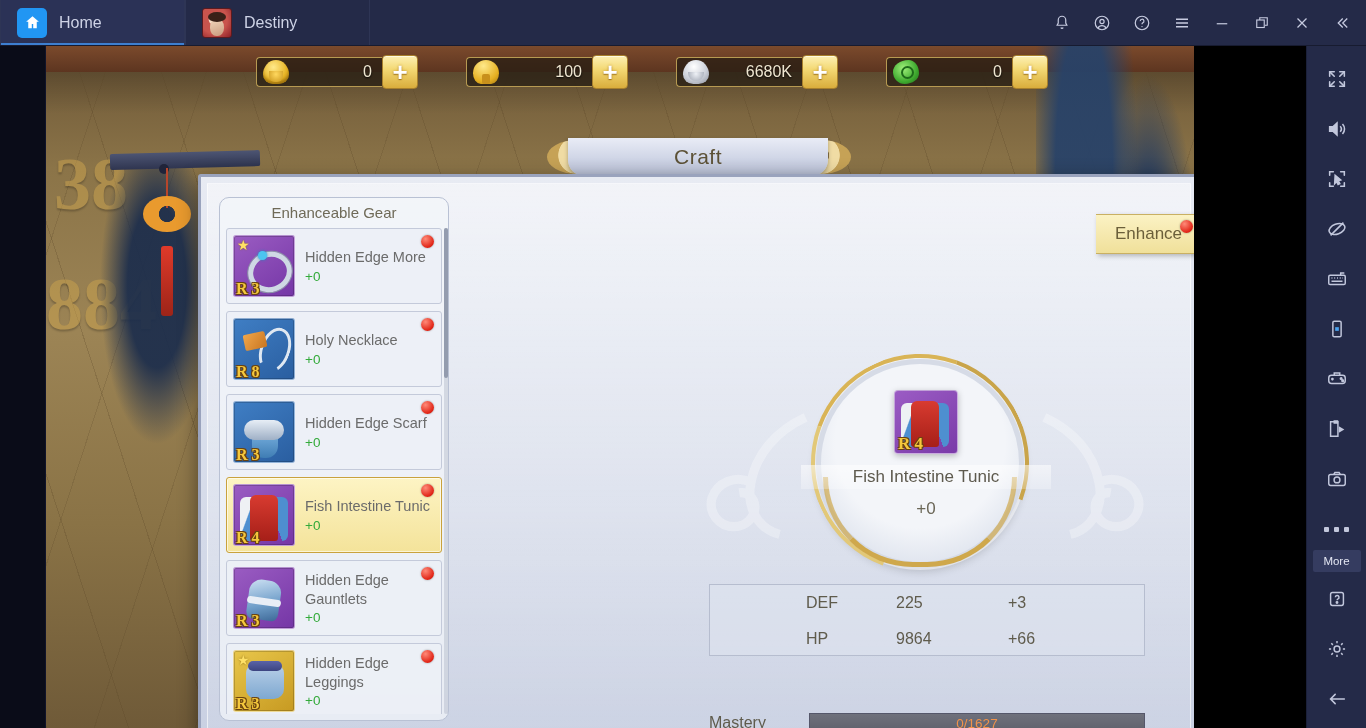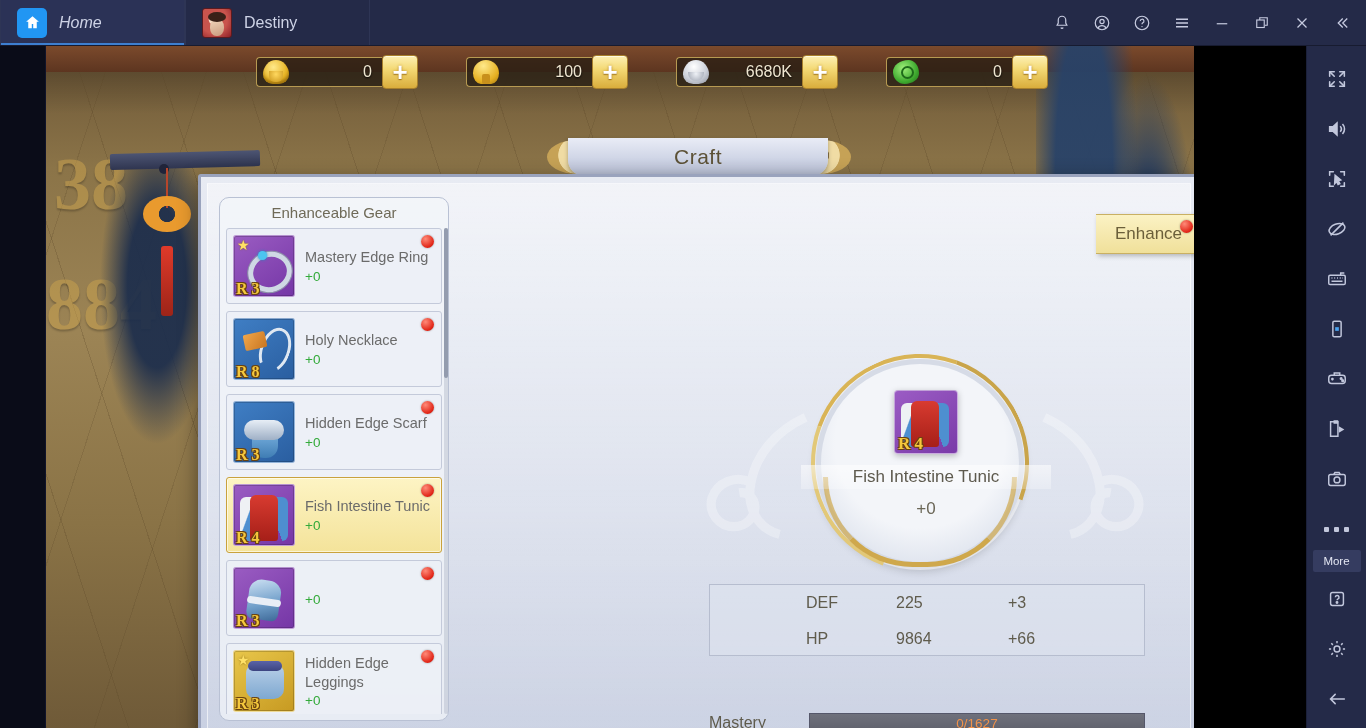--- a/index.html
+++ b/index.html
@@ -36,7 +36,7 @@
     border-left: 1px solid #2e3555; border-right: 1px solid #2e3555;
     position: relative;
   }
-  .tab.active { background: #2b3256; font-style: italic; }
+  .tab.active { background: #2b3256; }
   .tab.active::after{
     content:''; position:absolute; left:0; right:0; bottom:0; height:2px; background:#3d7fd1;
   }

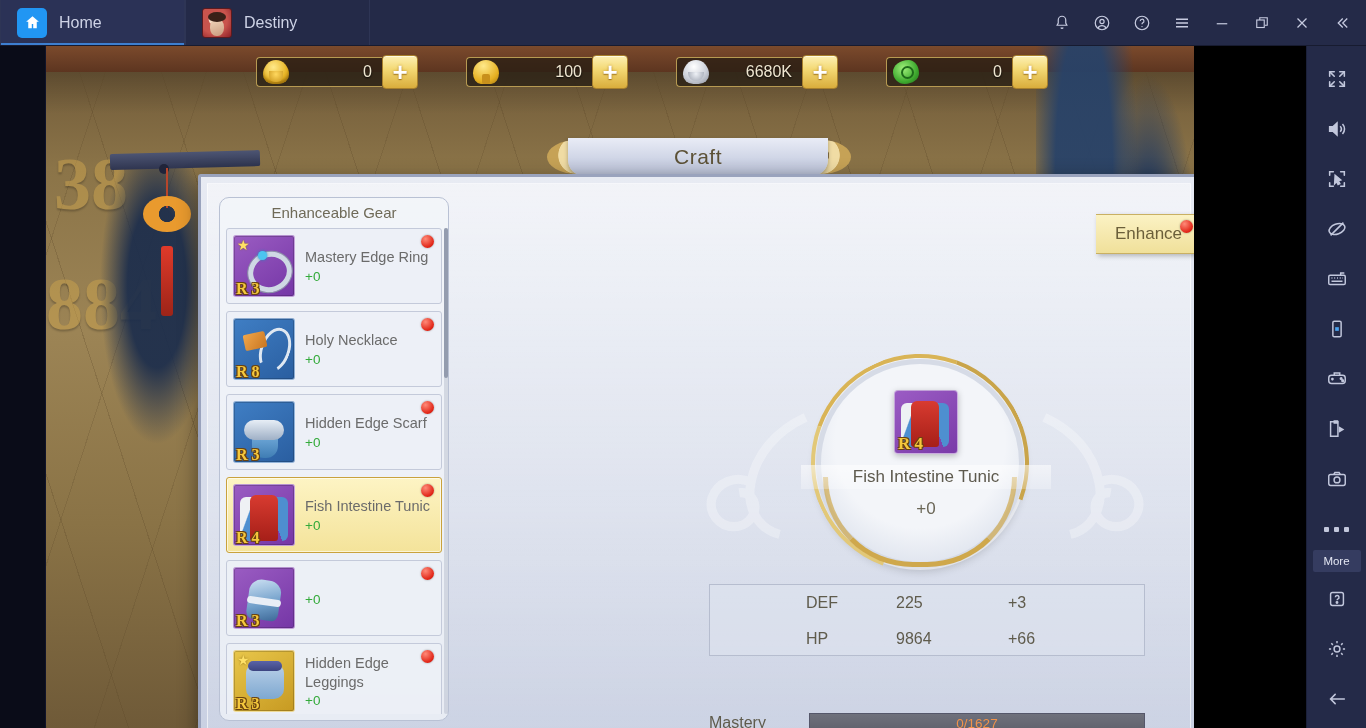--- a/index.html
+++ b/index.html
@@ -588,7 +588,7 @@
               <span class="rank">R 3</span>
             </div>
             <div class="gear-text">
-              <div class="gear-name">Mastery Edge Ring</div>
+              <div class="gear-name">Hidden Edge More</div>
               <div class="gear-plus">+0</div>
             </div>
             <span class="red-dot"></span>

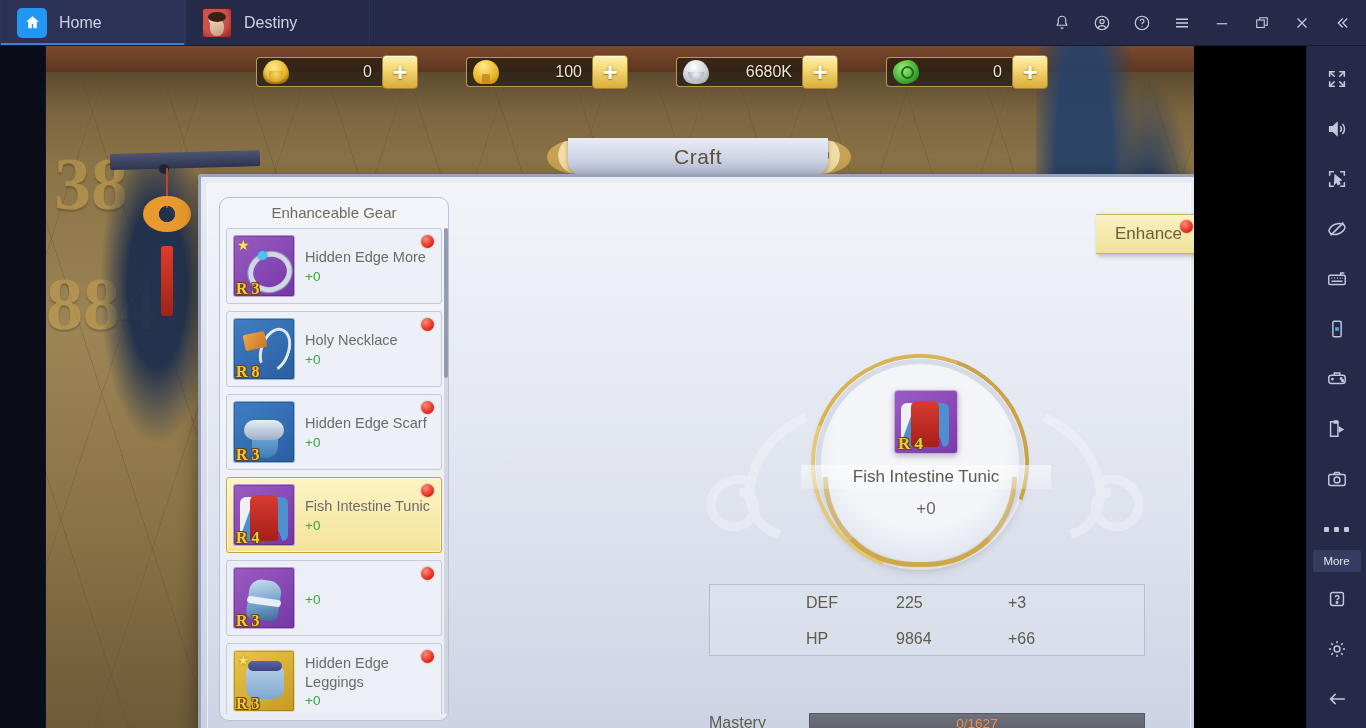--- a/index.html
+++ b/index.html
@@ -636,6 +636,7 @@
               <span class="rank">R 3</span>
             </div>
             <div class="gear-text">
+              <div class="gear-name">Hidden Edge Gauntlets</div>
               <div class="gear-plus">+0</div>
             </div>
             <span class="red-dot"></span>

